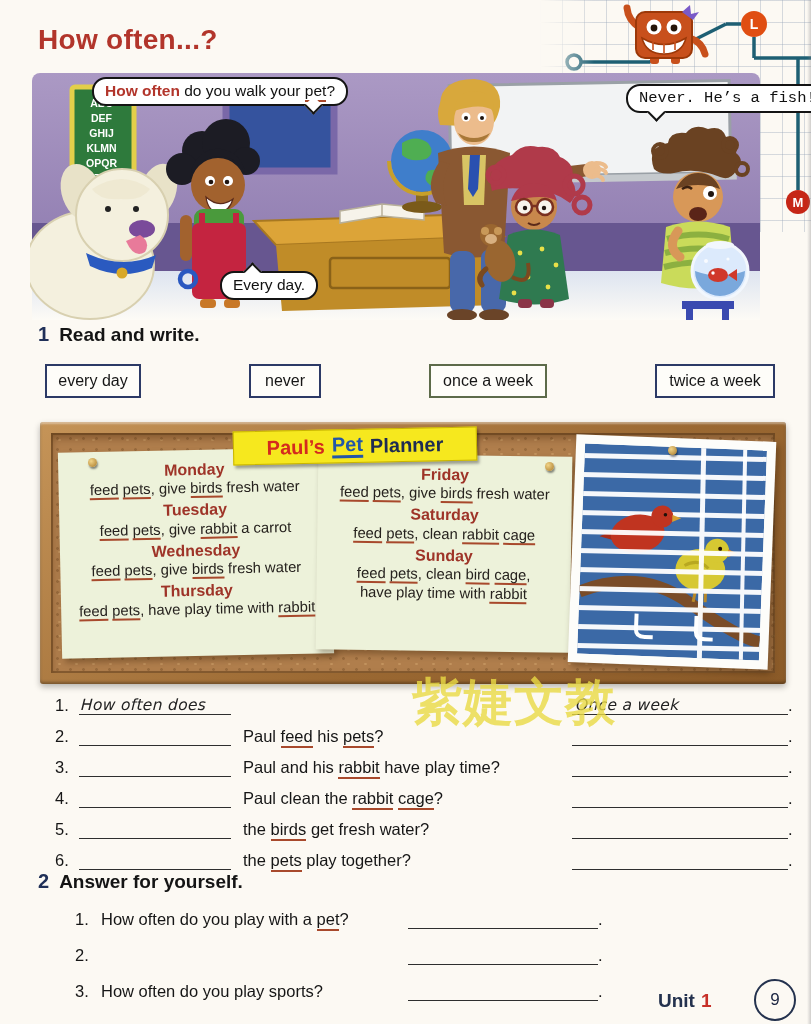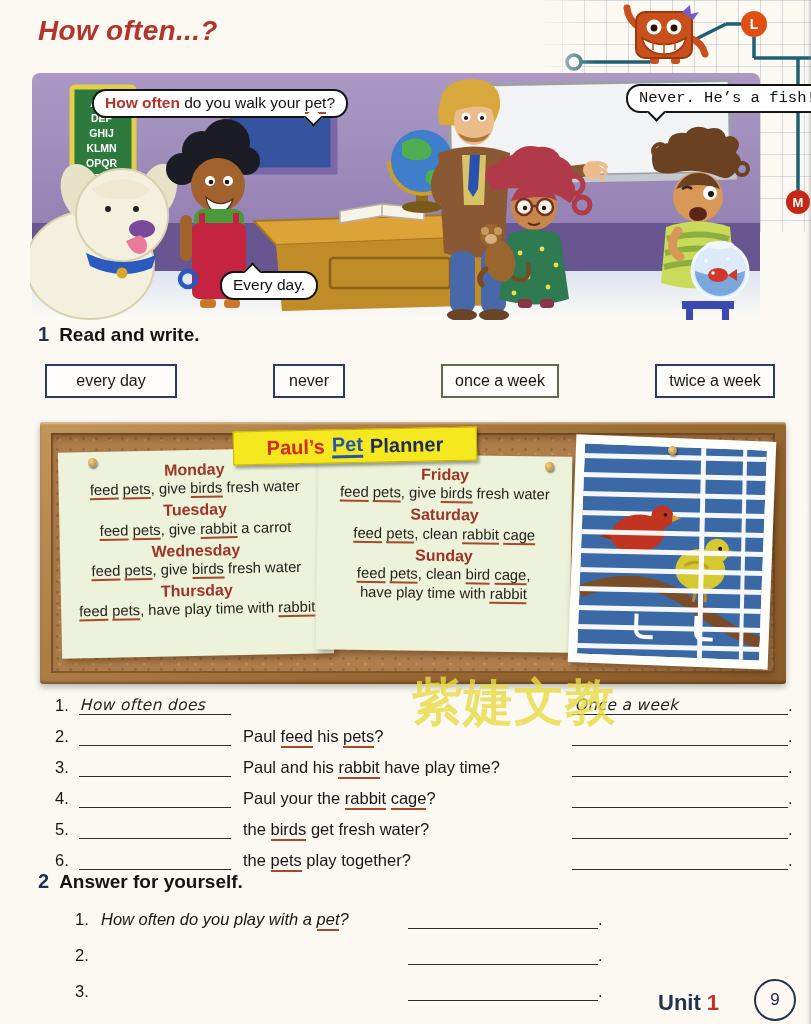--- a/index.html
+++ b/index.html
@@ -19,7 +19,7 @@
   .deco svg{position:absolute;left:0;top:0;}
 
   
-  .title{position:absolute;left:38px;top:15px;font-size:28px;font-weight:bold;font-style:italic;
+  .title{position:absolute;left:38px;top:24px;font-size:28px;font-weight:bold;
          color:#b2352b;letter-spacing:.3px;z-index:3;text-align:center;}
 
   

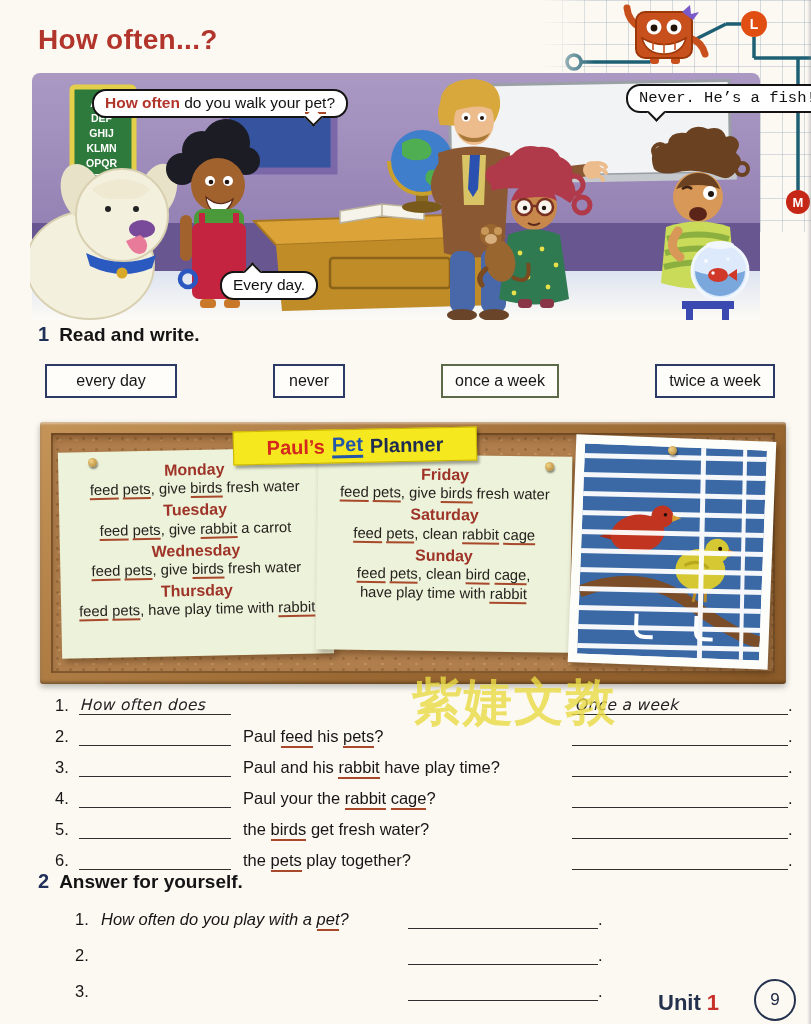--- a/index.html
+++ b/index.html
@@ -325,7 +325,7 @@
       </g>
     </svg>
 
-    <div class="bubble tail-br" style="left:62px;top:16px;"><span><span class="bold c-red">How often</span><span> do you walk your </span><span class="vul">pet</span><span>?</span></span></div>
+    <div class="bubble tail-br" style="left:62px;top:4px;"><span><span class="bold c-red">How often</span><span> do you walk your </span><span class="vul">pet</span><span>?</span></span></div>
     <div class="bubble tail-bl" style="left:596px;top:11px;font-family:Liberation Mono, monospace;"><span>Never. He’s a fish!</span></div>
     <div class="bubble tail-tl" style="left:190px;top:198px;"><span>Every day.</span></div>
   </div>

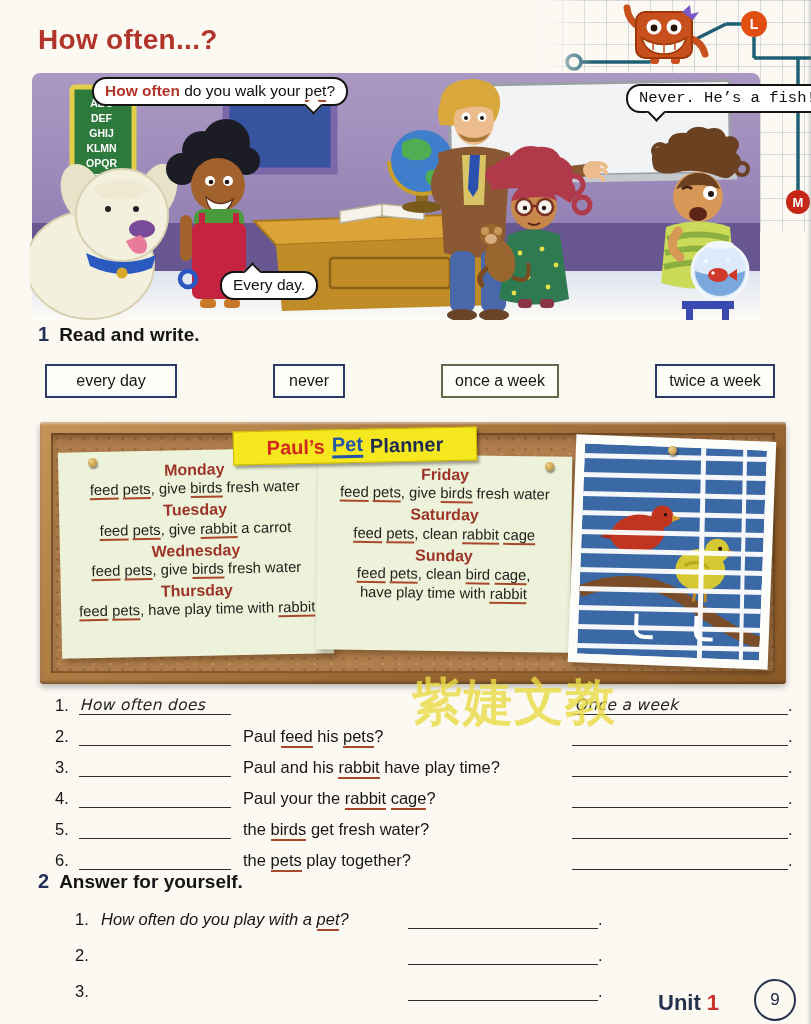--- a/index.html
+++ b/index.html
@@ -336,7 +336,7 @@
   </div>
 
   <div class="wordrow">
-    <div class="wb" style="width:132px">every day</div>
+    <div class="wb" style="width:96px">every day</div>
     <div class="wb" style="width:72px">never</div>
     <div class="wb green" style="width:118px">once a week</div>
     <div class="wb" style="width:120px">twice a week</div>

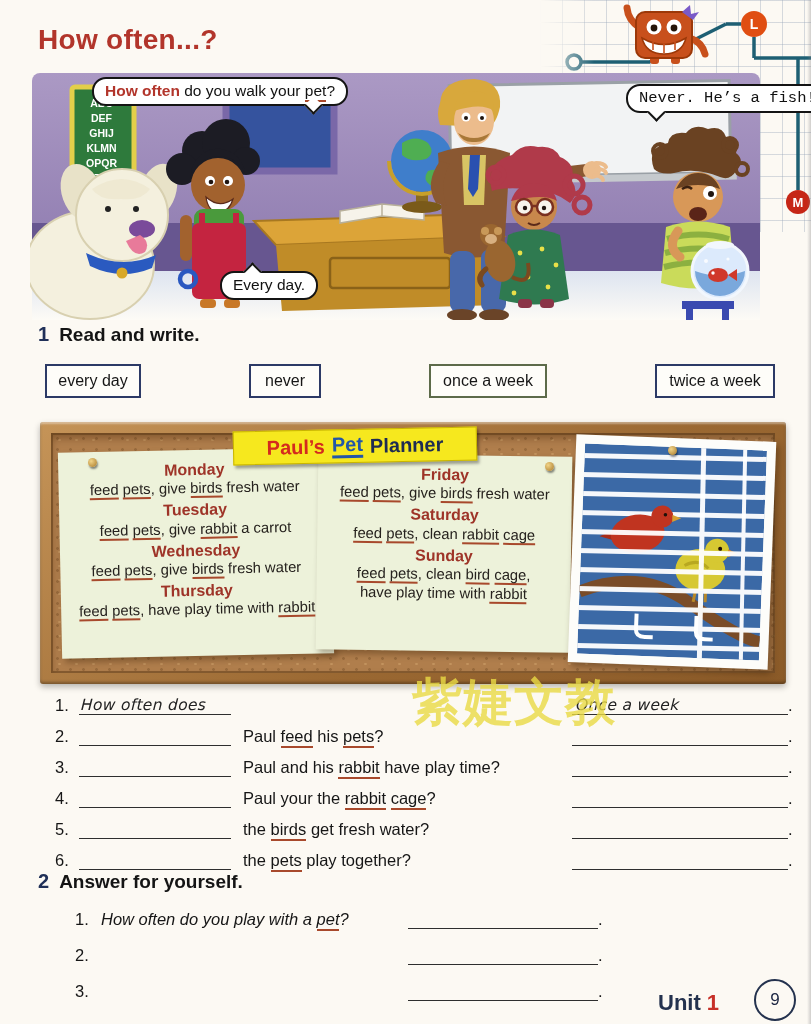--- a/index.html
+++ b/index.html
@@ -454,7 +454,7 @@
       <span class="blankpre">
           <span class="hw"></span>
         </span>
-      <span class="stem"><span>Paul your the </span><span class="vul">rabbit</span><span> </span><span class="vul">cage</span><span>?</span></span>
+      <span class="stem"><span>Paul clean the </span><span class="vul">rabbit</span><span> </span><span class="vul">cage</span><span>?</span></span>
       <span class="ansblank">
           <span class="hw"></span>
         </span>

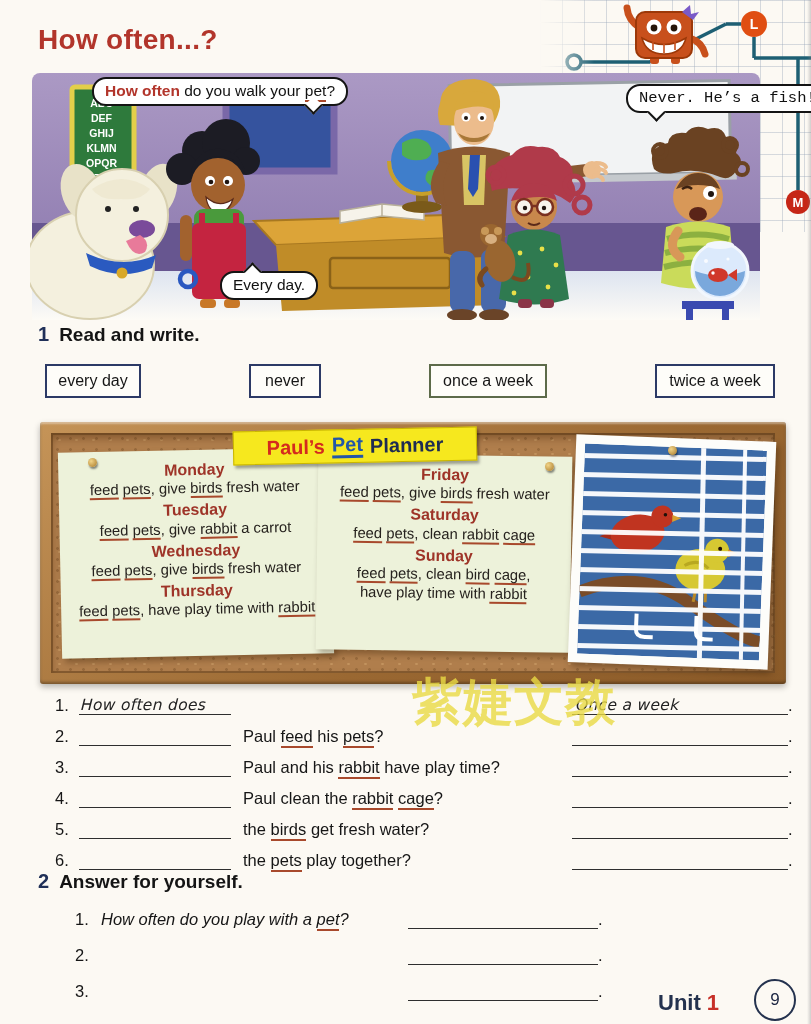--- a/index.html
+++ b/index.html
@@ -97,7 +97,7 @@
   .a2{position:absolute;left:38px;top:870px;width:568px;z-index:10;}
   .a2 .secheadrow{display:flex;gap:10px;align-items:baseline;font-weight:bold;}
   .a2row{display:flex;align-items:flex-end;height:24px;margin-top:12px;padding-left:37px;font-size:16.5px;}
-  .a2q{white-space:nowrap;font-style:italic;}
+  .a2q{white-space:nowrap;}
   .a2num{width:26px;}
   .a2blank{margin-left:auto;width:190px;border-bottom:1.8px solid #2e2e2e;height:22px;}
 

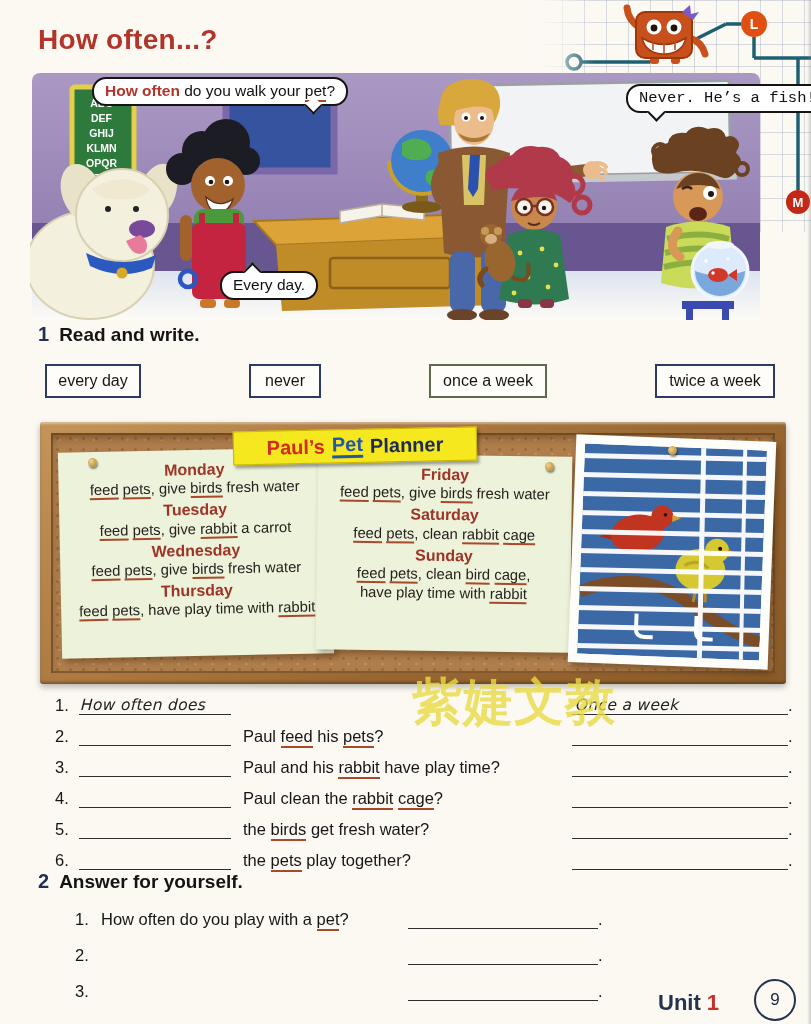--- a/index.html
+++ b/index.html
@@ -504,6 +504,7 @@
     </div>
     <div class="a2row">
       <span class="a2num">3.</span>
+      <span class="a2q"><span>How often do you play sports?</span></span>
       <span class="a2blank"></span>
       <span class="period">.</span>
     </div>

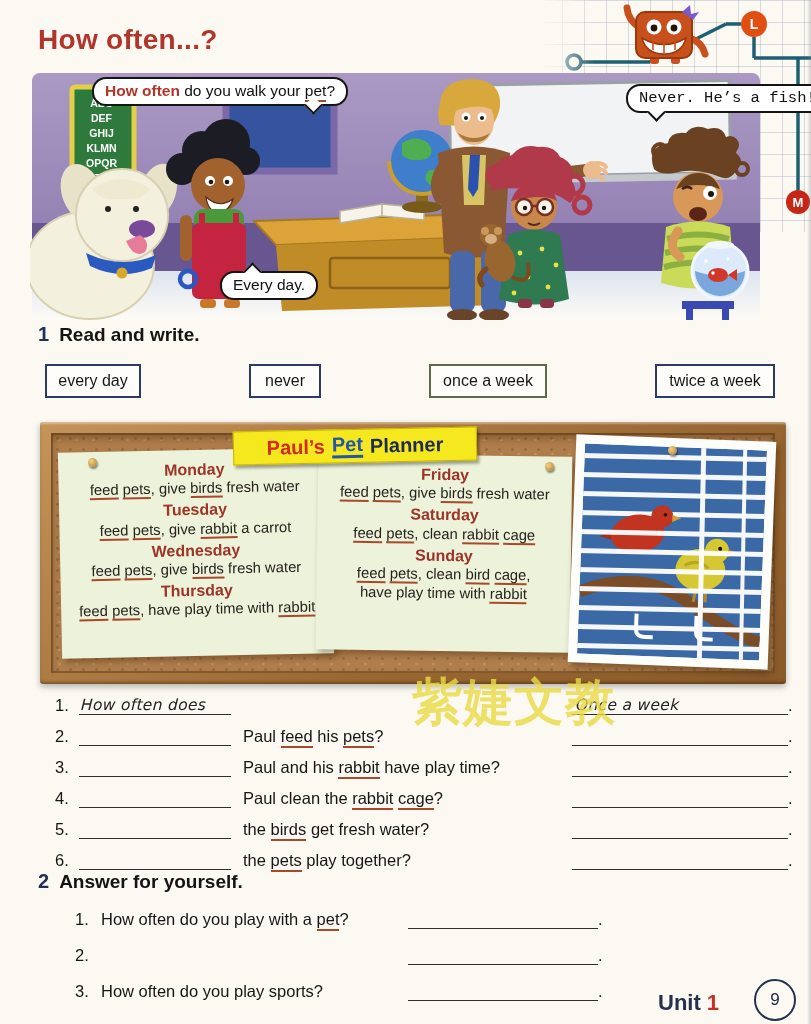--- a/index.html
+++ b/index.html
@@ -102,7 +102,7 @@
   .a2blank{margin-left:auto;width:190px;border-bottom:1.8px solid #2e2e2e;height:22px;}
 
   
-  .unitbox{position:absolute;left:658px;top:990px;font-weight:bold;font-size:22px;z-index:3;}
+  .unitbox{position:absolute;left:658px;top:990px;font-weight:bold;font-size:19px;z-index:3;}
   .u-label{color:#24324e;} .u-num{color:#c73028;margin-left:6px;}
   .pagecircle{position:absolute;left:754px;top:979px;width:42px;height:42px;border:2.5px solid #24324e;
               border-radius:50%;display:flex;align-items:center;justify-content:center;font-size:17px;

